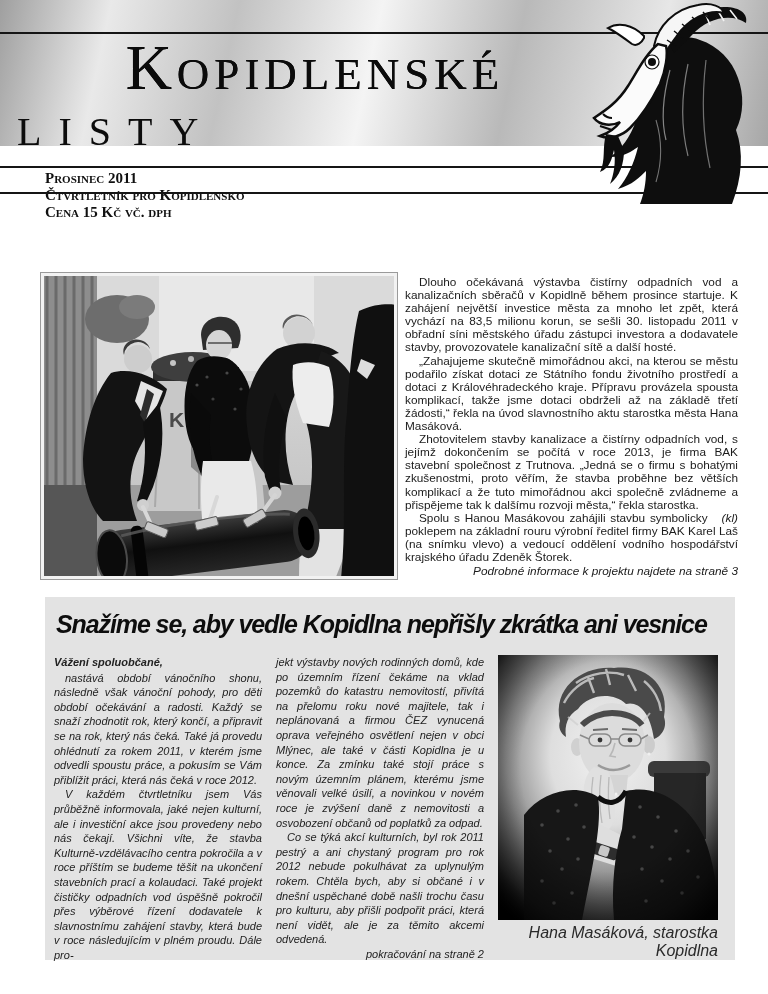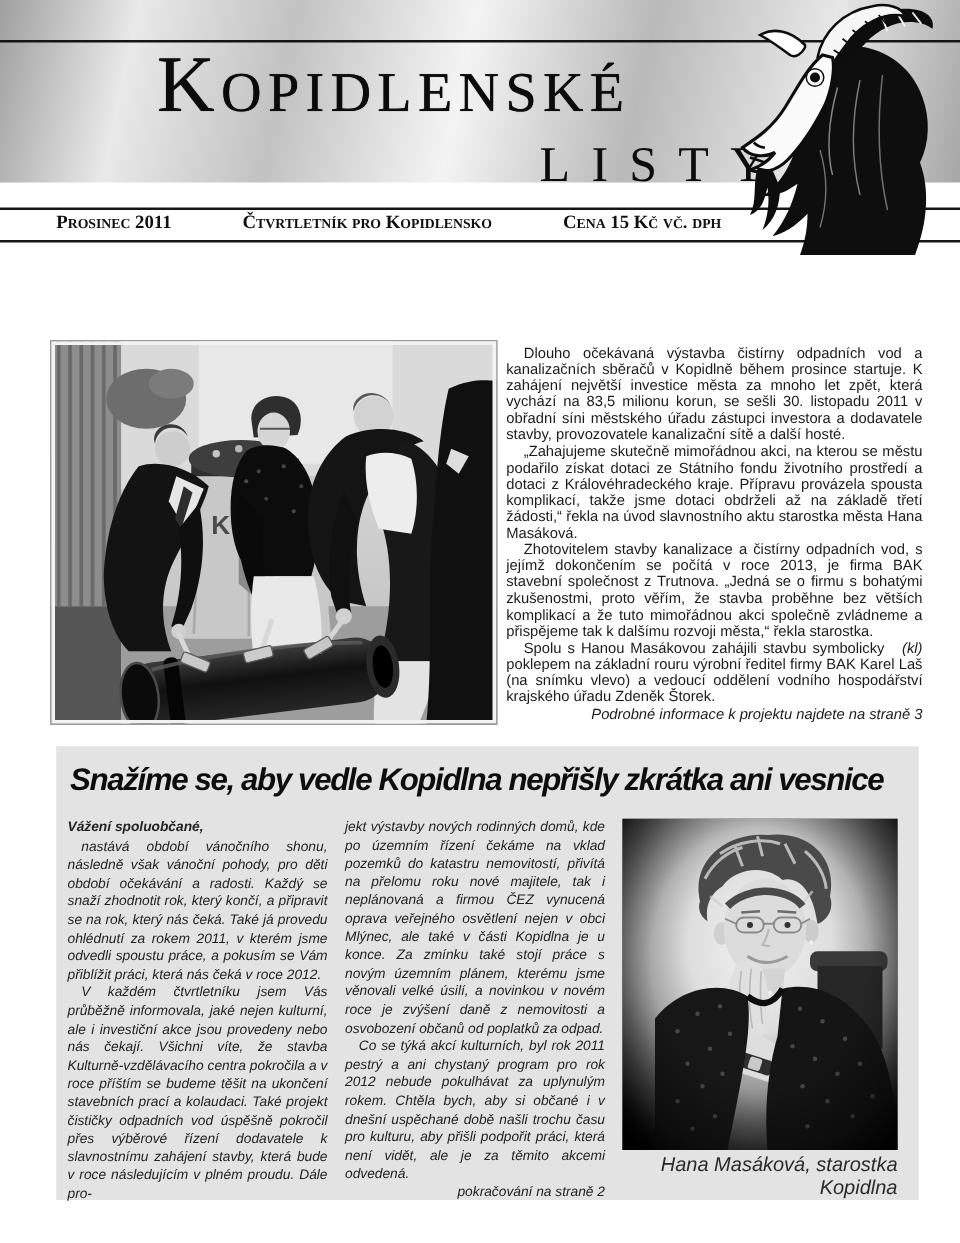--- a/index.html
+++ b/index.html
@@ -13,7 +13,7 @@
   .m-title{position:absolute;left:0;top:36px;width:630px;text-align:center;
     font-family:"Liberation Serif",serif;font-variant:small-caps;font-weight:400;
     font-size:64px;letter-spacing:5px;color:#0b0b0b;text-shadow:0 0 .6px #000;line-height:1;}
-  .m-sub{position:absolute;left:0;top:112px;width:630px;text-align:right;
+  .m-sub{position:absolute;left:0;top:112px;width:630px;text-align:left;
     font-family:"Liberation Serif",serif;font-weight:400;font-size:40px;
     letter-spacing:17px;text-indent:17px;color:#0c0c0c;line-height:1;}
   .m-info{position:absolute;left:45px;top:170px;width:532px;display:flex;

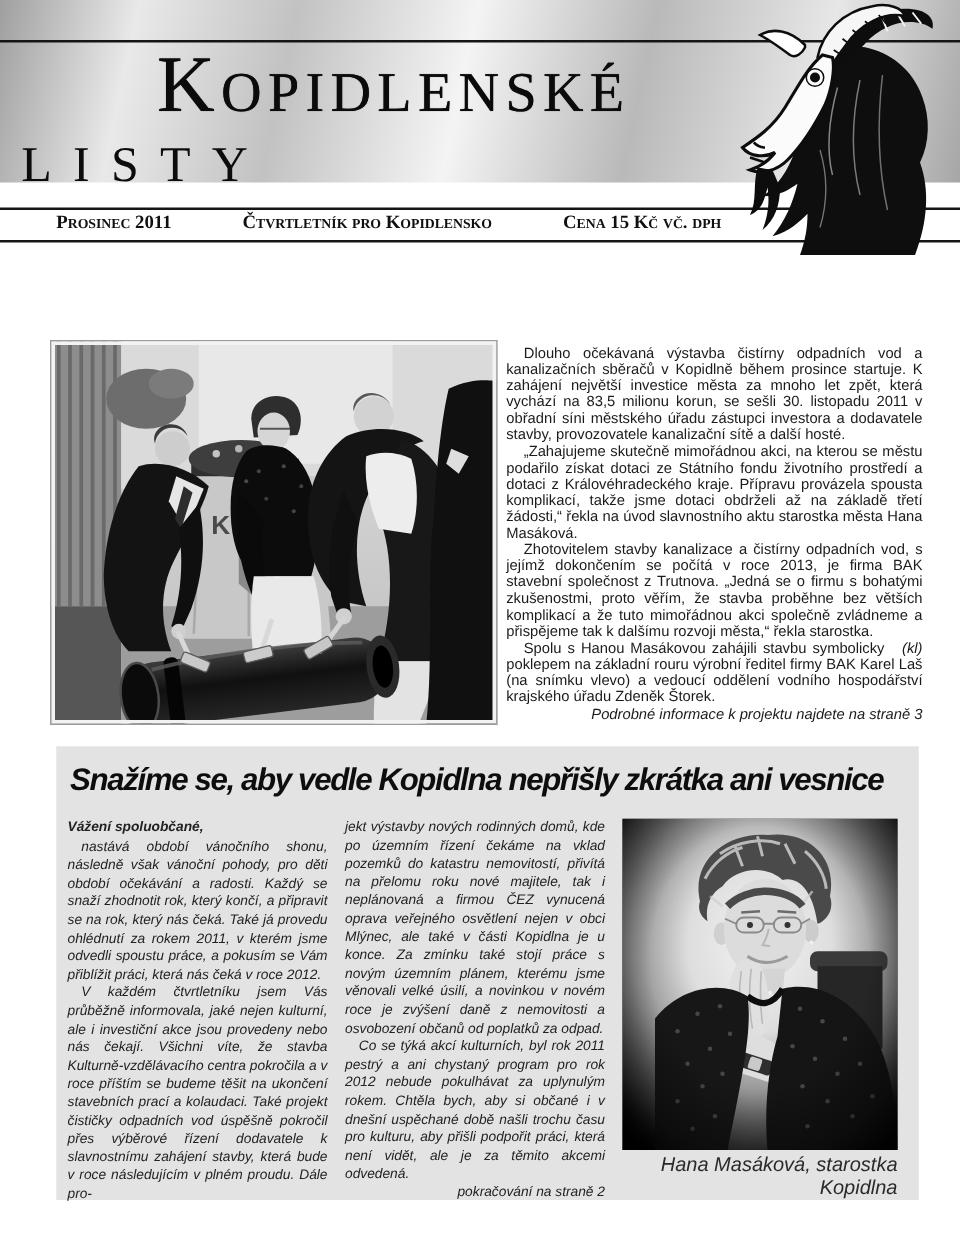--- a/index.html
+++ b/index.html
@@ -19,7 +19,7 @@
   .m-info{position:absolute;left:45px;top:170px;width:532px;display:flex;
     justify-content:space-between;align-items:baseline;
     font-family:"Liberation Serif",serif;font-variant:small-caps;font-weight:700;
-    font-size:15px;color:#101010;}
+    font-size:15px;color:#101010;flex-direction:column;}
   .goat{position:absolute;left:570px;top:0;width:180px;height:204px;}
 
   

